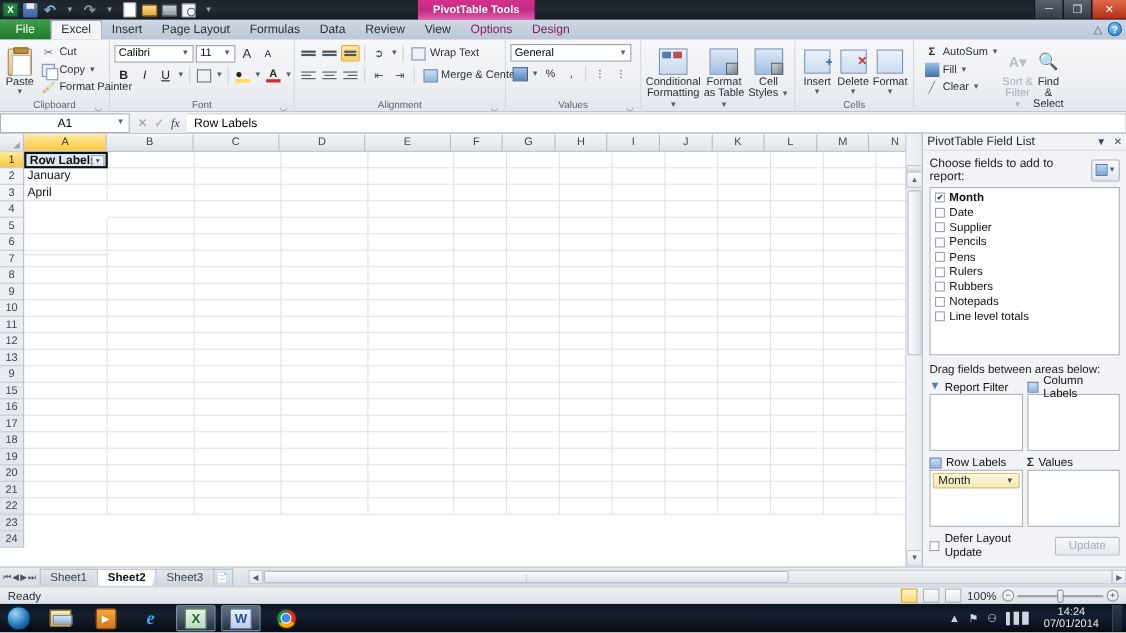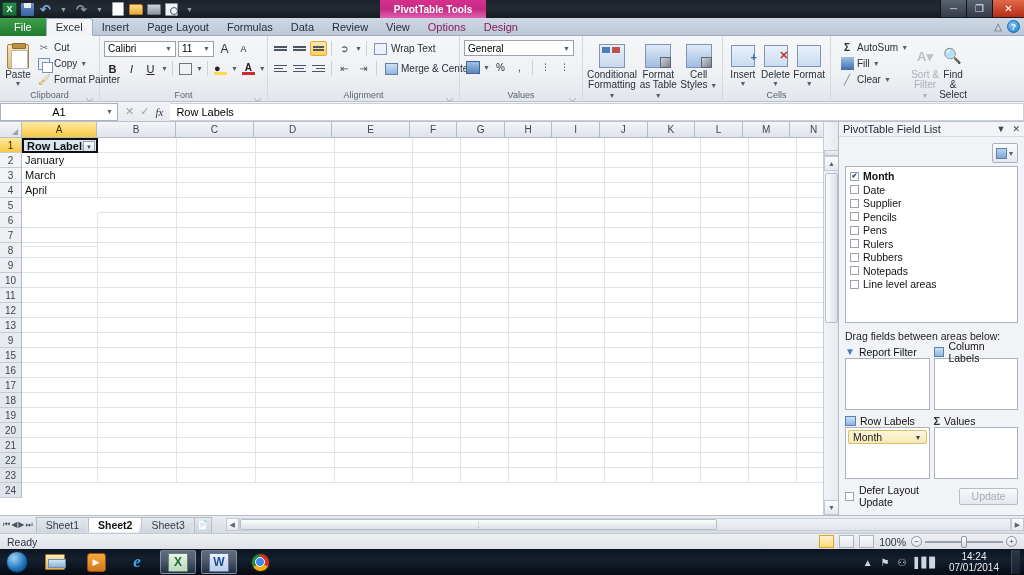--- a/index.html
+++ b/index.html
@@ -1128,6 +1128,7 @@
       </span>
     </div>
     <div class="panel-sub">
+      <span>Choose fields to add to report:</span>
       <span class="sortbtn">
         <span class="ic2"></span>
         <span class="caret">▼</span>

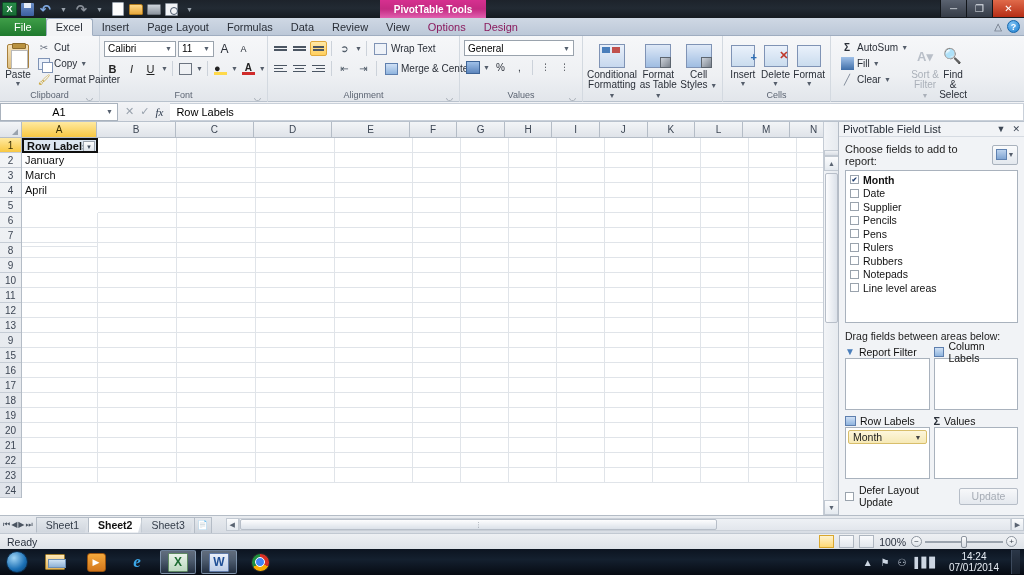--- a/index.html
+++ b/index.html
@@ -769,24 +769,6 @@
           </div>
           <div class="crow">
             <div class="cell" style="width: 76px;">
-              <span>March</span>
-            </div>
-            <div class="cell" style="width: 79px;"></div>
-            <div class="cell" style="width: 79px;"></div>
-            <div class="cell" style="width: 79px;"></div>
-            <div class="cell" style="width: 78px;"></div>
-            <div class="cell" style="width: 48px;"></div>
-            <div class="cell" style="width: 48px;"></div>
-            <div class="cell" style="width: 48px;"></div>
-            <div class="cell" style="width: 48px;"></div>
-            <div class="cell" style="width: 48px;"></div>
-            <div class="cell" style="width: 48px;"></div>
-            <div class="cell" style="width: 48px;"></div>
-            <div class="cell" style="width: 48px;"></div>
-            <div class="cell" style="width: 48px;"></div>
-          </div>
-          <div class="crow">
-            <div class="cell" style="width: 76px;">
               <span>April</span>
             </div>
             <div class="cell" style="width: 79px;"></div>

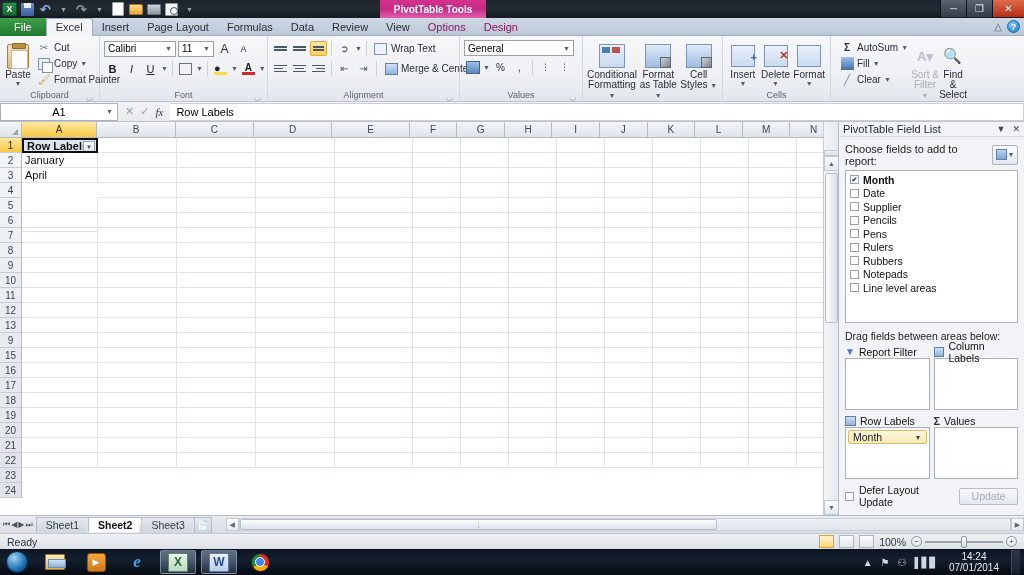--- a/index.html
+++ b/index.html
@@ -1151,7 +1151,7 @@
         </div>
         <div class="field">
           <span class="cbx"></span>
-          <span>Line level areas</span>
+          <span>Line level totals</span>
         </div>
       </div>
 

